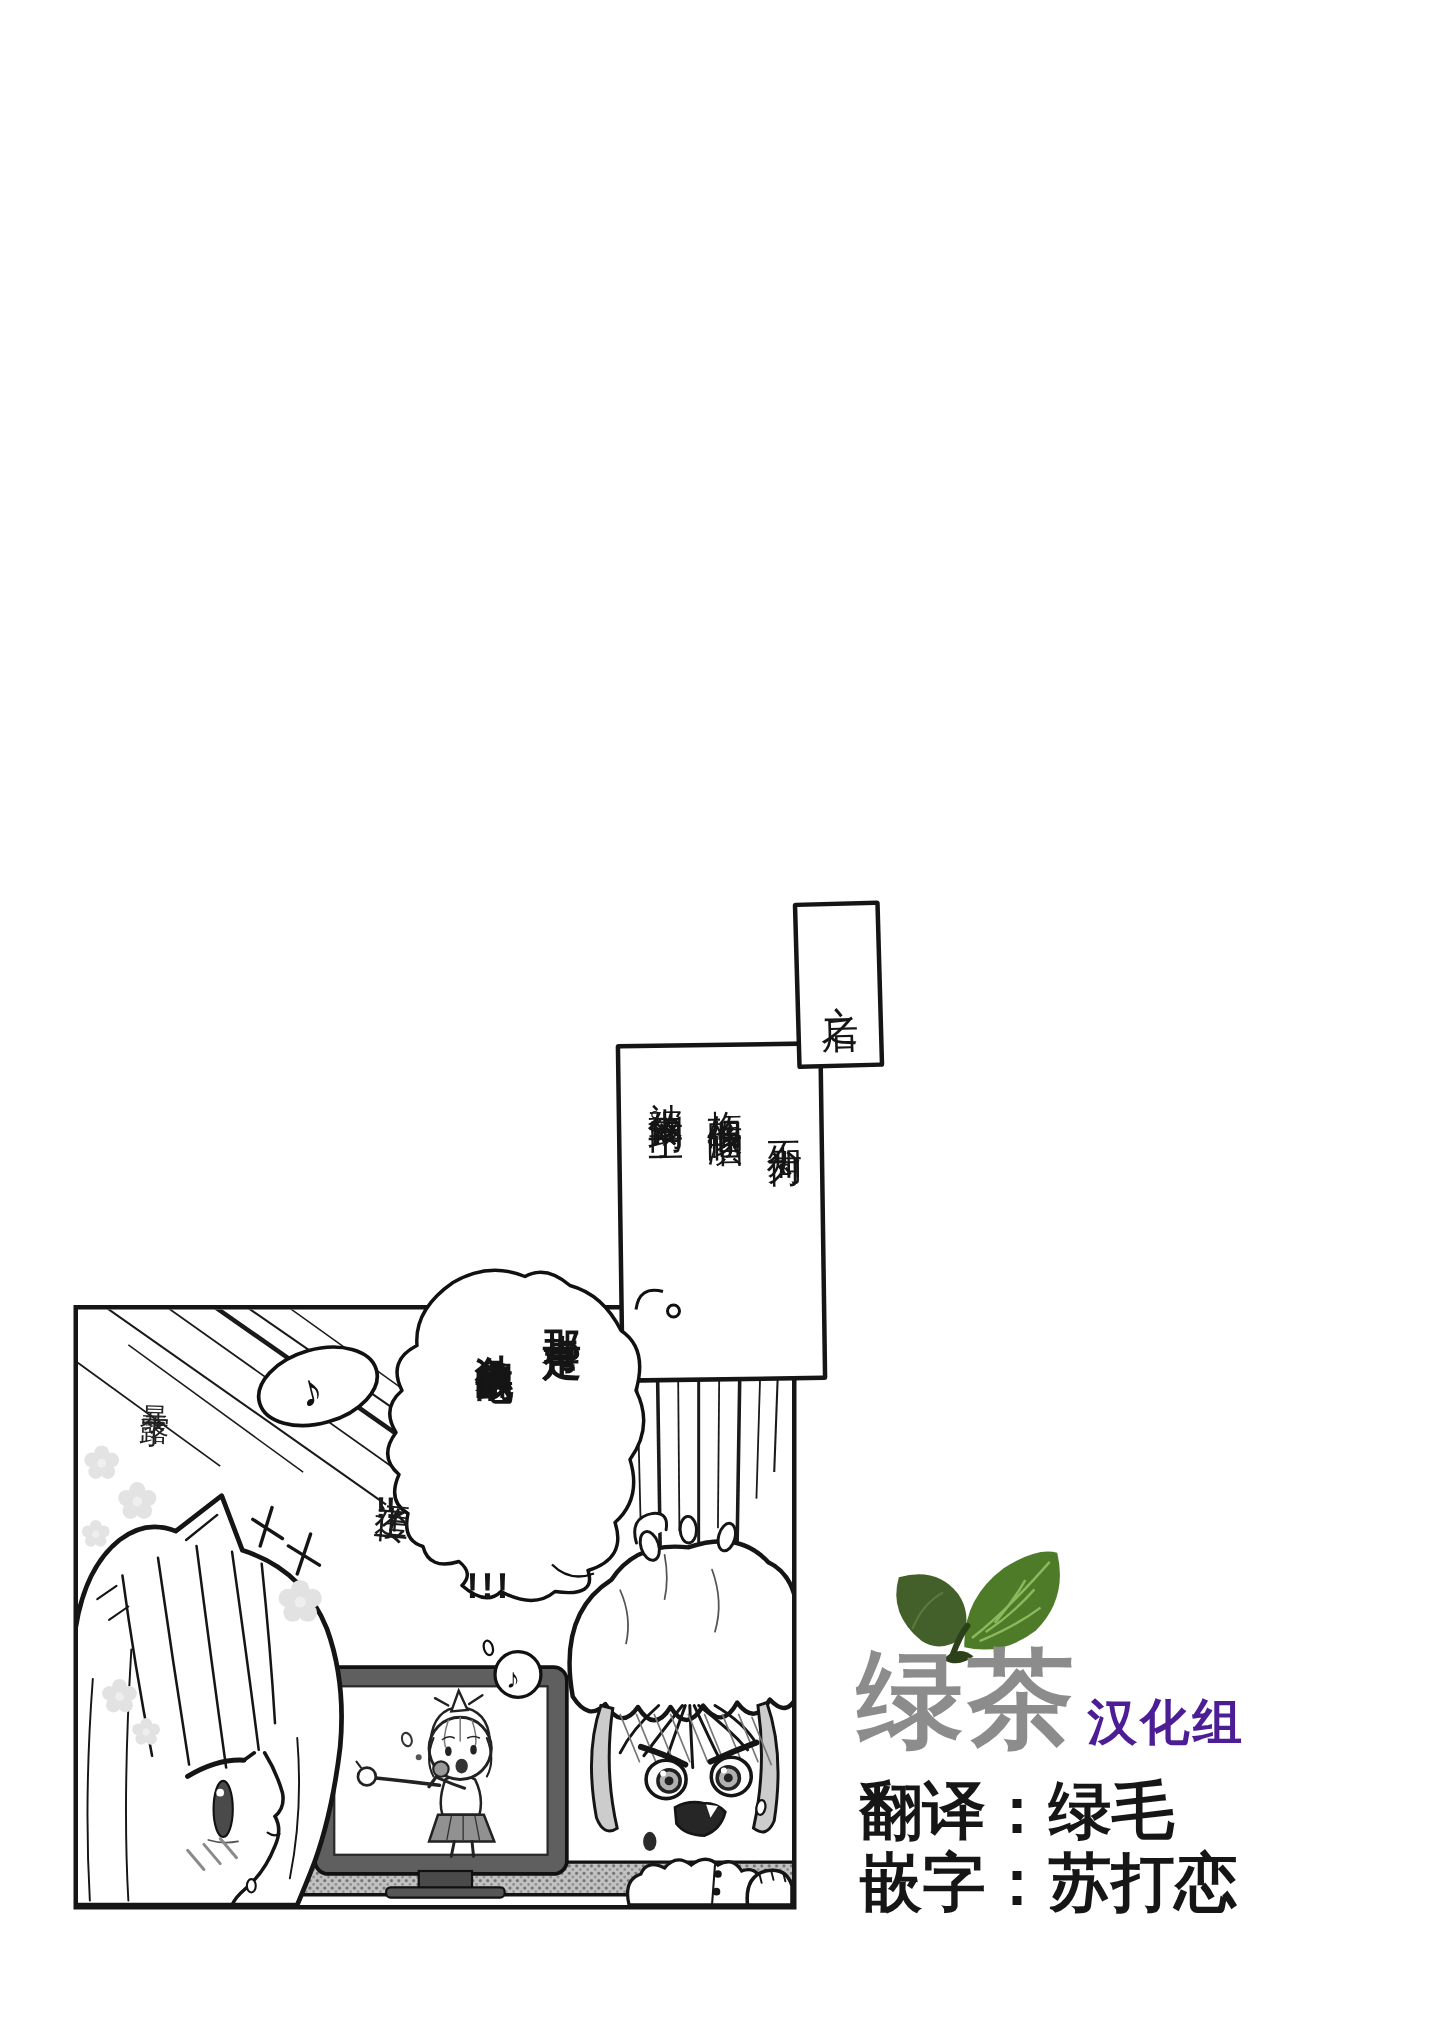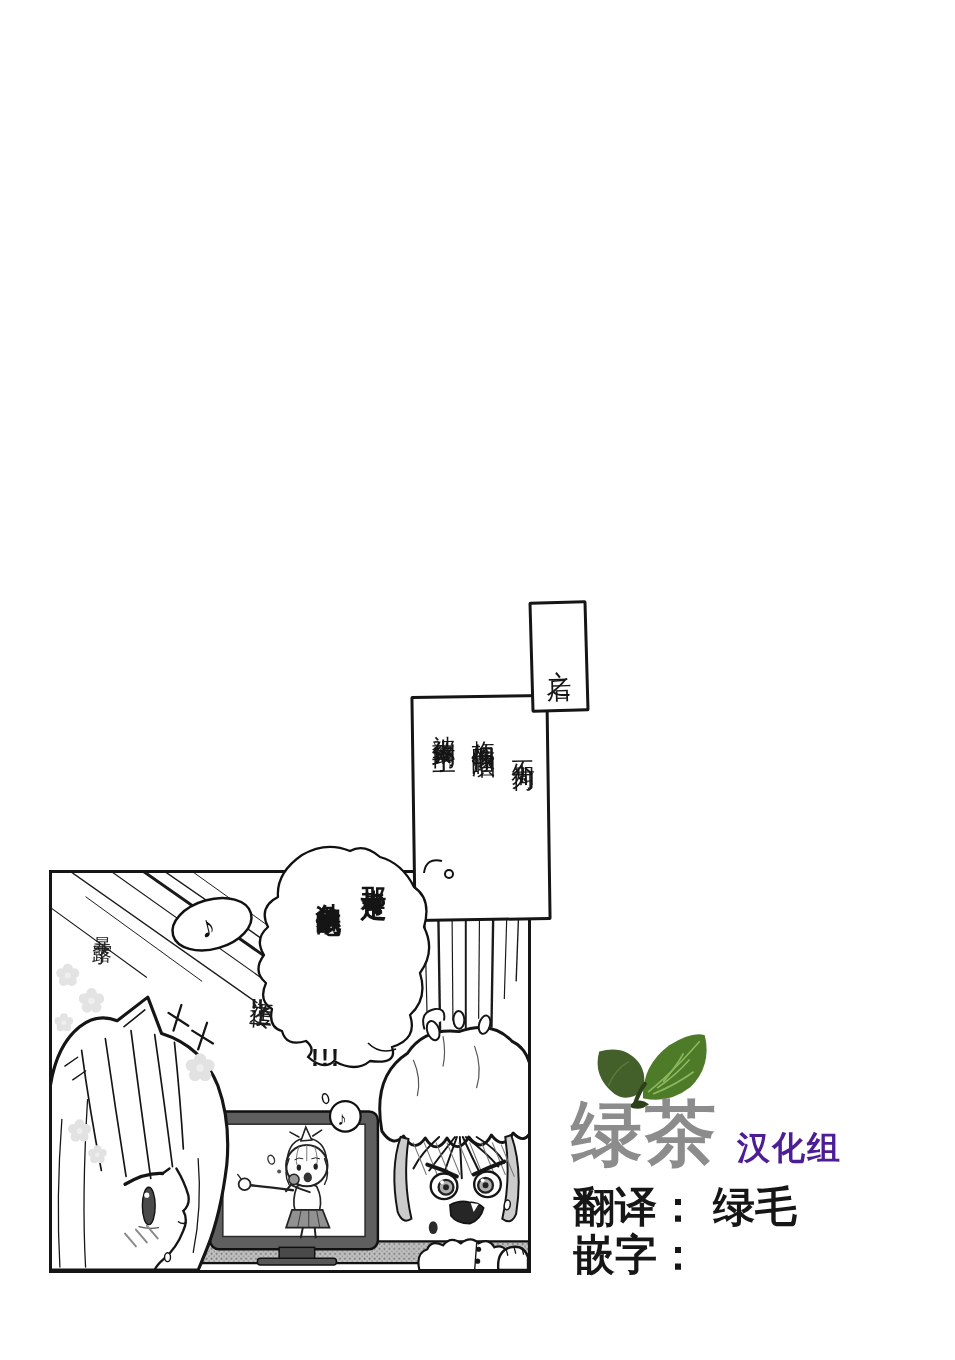--- a/index.html
+++ b/index.html
@@ -32,7 +32,7 @@
   #sfx-exposed{left:90px;top:921px;font-size:20px;letter-spacing:6px;color:#222;z-index:3;transform:rotate(1.5deg);}
   
   #leaves{left:584px;top:1027px;width:132px;height:124px;z-index:2;}
-  #group-row{left:571px;top:1098px;display:flex;align-items:flex-end;gap:18px;z-index:2;}
+  #group-row{left:571px;top:1098px;display:flex;align-items:flex-end;gap:6px;z-index:2;}
   #group-main{font-size:71px;line-height:1;font-weight:bold;color:#8c8c8c;letter-spacing:3px;}
   #group-suffix{font-size:33px;line-height:1;font-weight:bold;color:#4c1d95;letter-spacing:2px;margin-bottom:5px;}
   .cred{left:573px;display:flex;gap:14px;font-size:42px;line-height:1.15;font-weight:bold;color:#161616;z-index:2;}

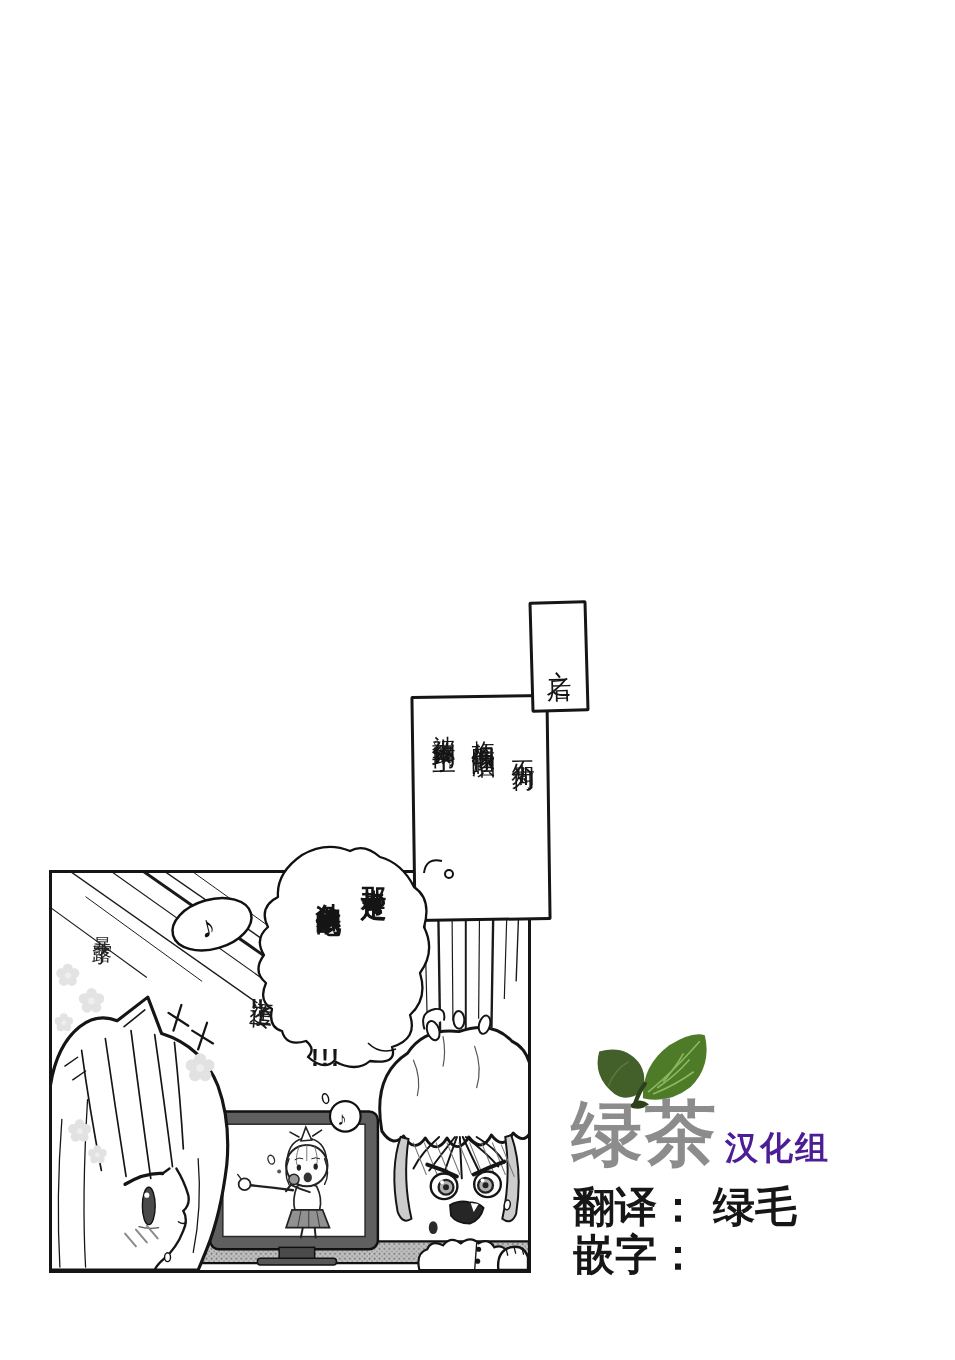--- a/index.html
+++ b/index.html
@@ -35,7 +35,7 @@
   #group-row{left:571px;top:1098px;display:flex;align-items:flex-end;gap:6px;z-index:2;}
   #group-main{font-size:71px;line-height:1;font-weight:bold;color:#8c8c8c;letter-spacing:3px;}
   #group-suffix{font-size:33px;line-height:1;font-weight:bold;color:#4c1d95;letter-spacing:2px;margin-bottom:5px;}
-  .cred{left:573px;display:flex;gap:14px;font-size:42px;line-height:1.15;font-weight:bold;color:#161616;z-index:2;}
+  .cred{left:573px;display:flex;font-size:42px;line-height:1.15;font-weight:bold;color:#161616;z-index:2;}
   #cred1{top:1183px;}
   #cred2{top:1231px;justify-content:center;}
 </style>

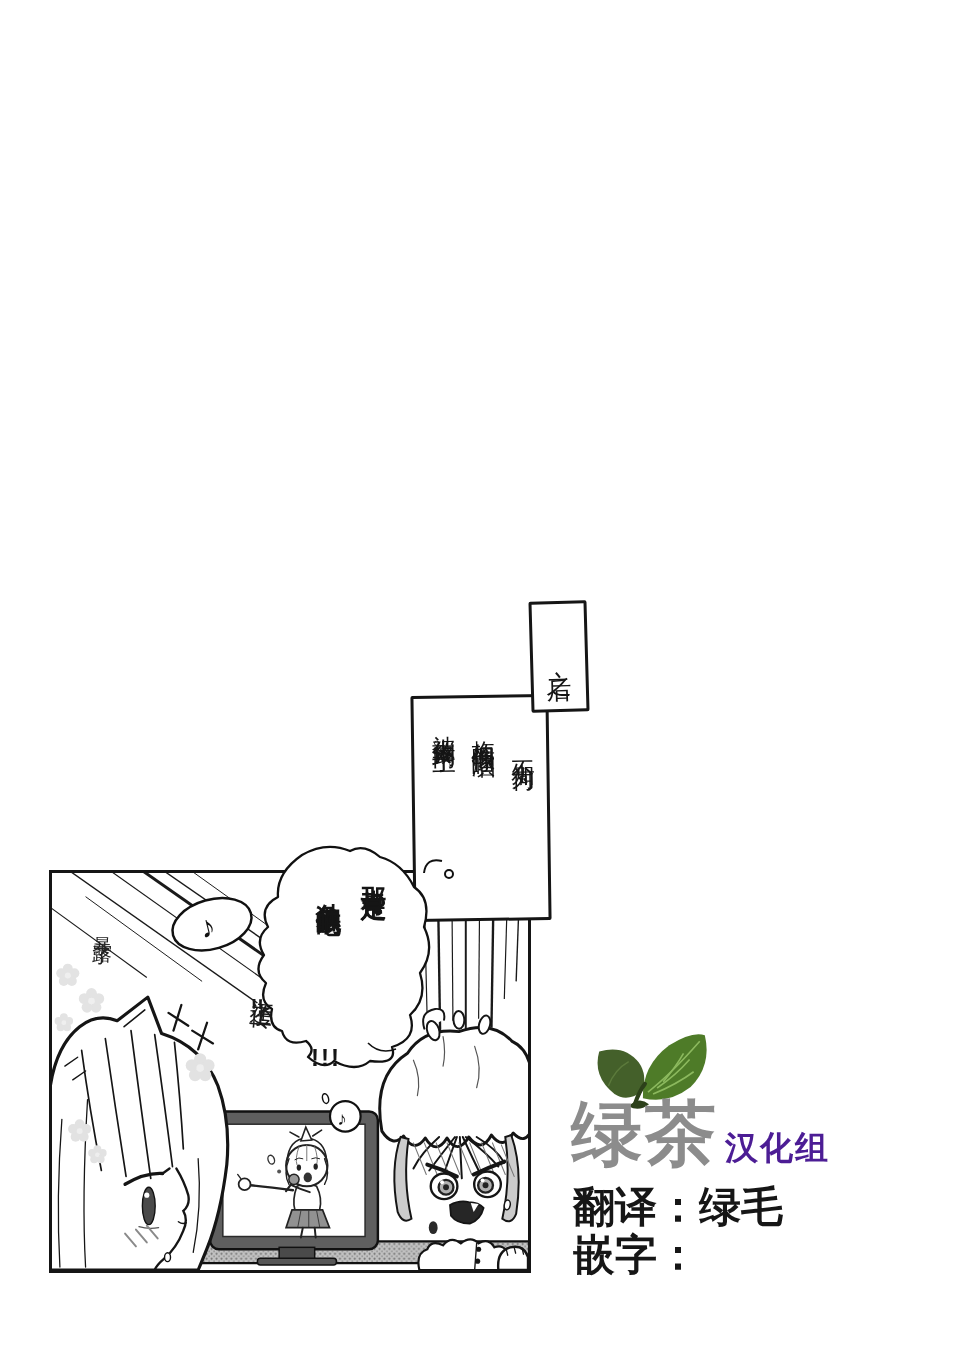--- a/index.html
+++ b/index.html
@@ -289,6 +289,7 @@
   </div>
   <div id="cred2" class="abs cred">
     <span>嵌字：</span>
+    <span>苏打恋</span>
   </div>
 
 </div>

